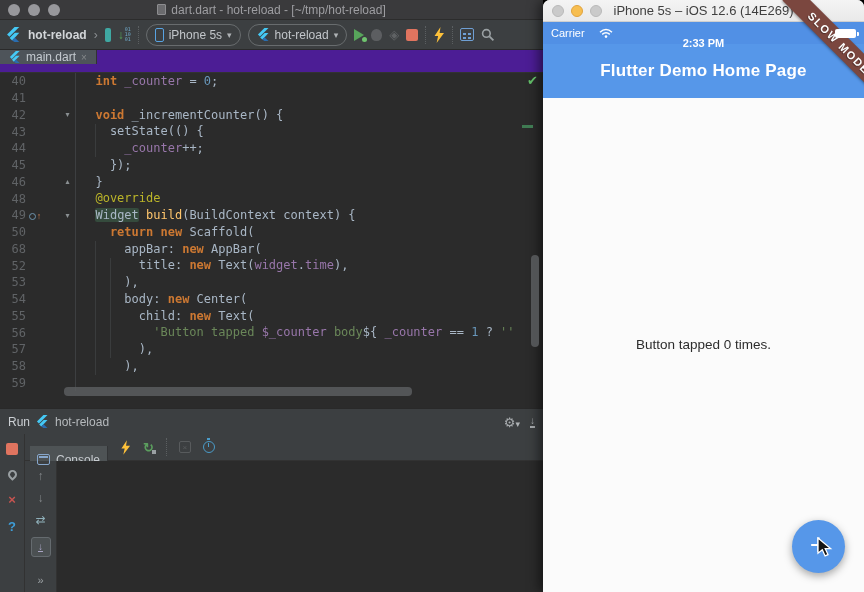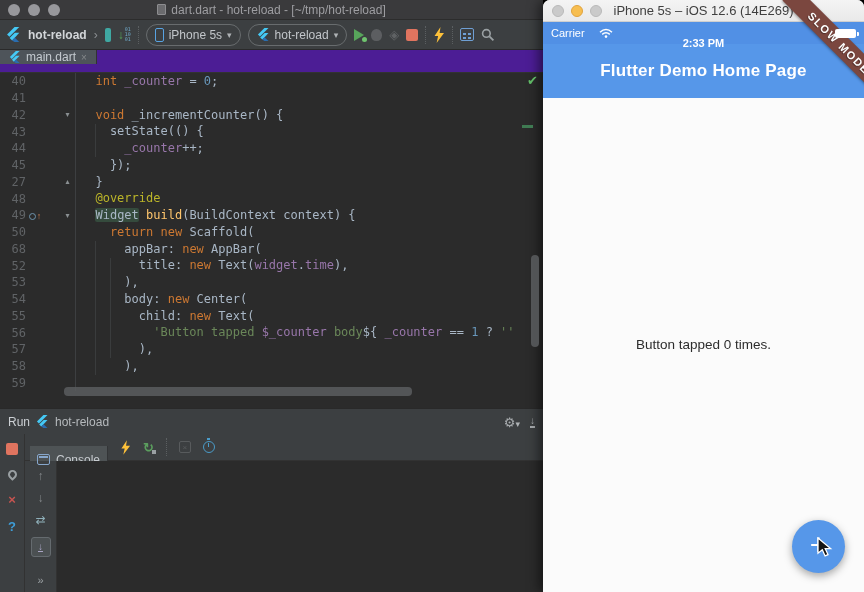--- a/index.html
+++ b/index.html
@@ -56,7 +56,7 @@
   .ovr-arrow { color:#c27a52; font-size:9px; line-height:9px; }
   .foldslot { width:15px; margin-left:auto; text-align:center; color:#8a8f92; font-size:8px; }
   .codeln { flex:1; overflow:hidden; white-space:pre; padding-left:5px; font:12px/16.75px "DejaVu Sans Mono",monospace; color:#a9b7c6; }
-  .tk-d { color:#a9b7c6; } .tk-kw { color:#cc7832; font-weight:normal; } .tk-num { color:#6897bb; }
+  .tk-d { color:#a9b7c6; } .tk-kw { color:#cc7832; font-weight:bold; } .tk-num { color:#6897bb; }
   .tk-str { color:#6a8759; } .tk-fld { color:#9876aa; } .tk-fn { color:#ffc66d; }
   .tk-ann { color:#bbb529; } .tk-hlw { color:#a9b7c6; background:#354b3d; border-radius:2px; }
   .insp-check { position:absolute; top:0px; right:5px; color:#5fb865; font-size:13px; z-index:3; }

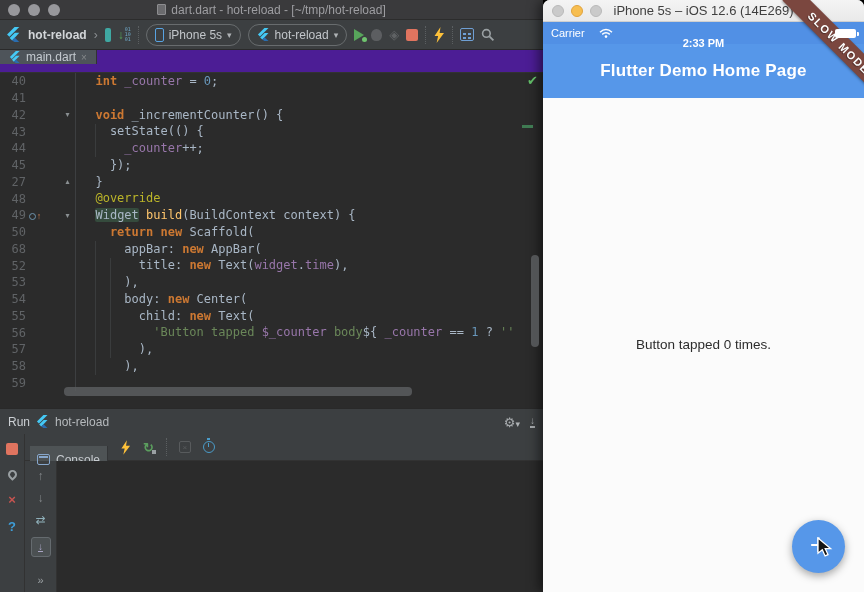--- a/index.html
+++ b/index.html
@@ -259,7 +259,7 @@
           </div>
           <div class="crow">
             <div class="gut">
-              <span class="lnum">27</span>
+              <span class="lnum">46</span>
               <span class="ovrslot"></span>
               <span class="foldslot">▴</span>
             </div>

